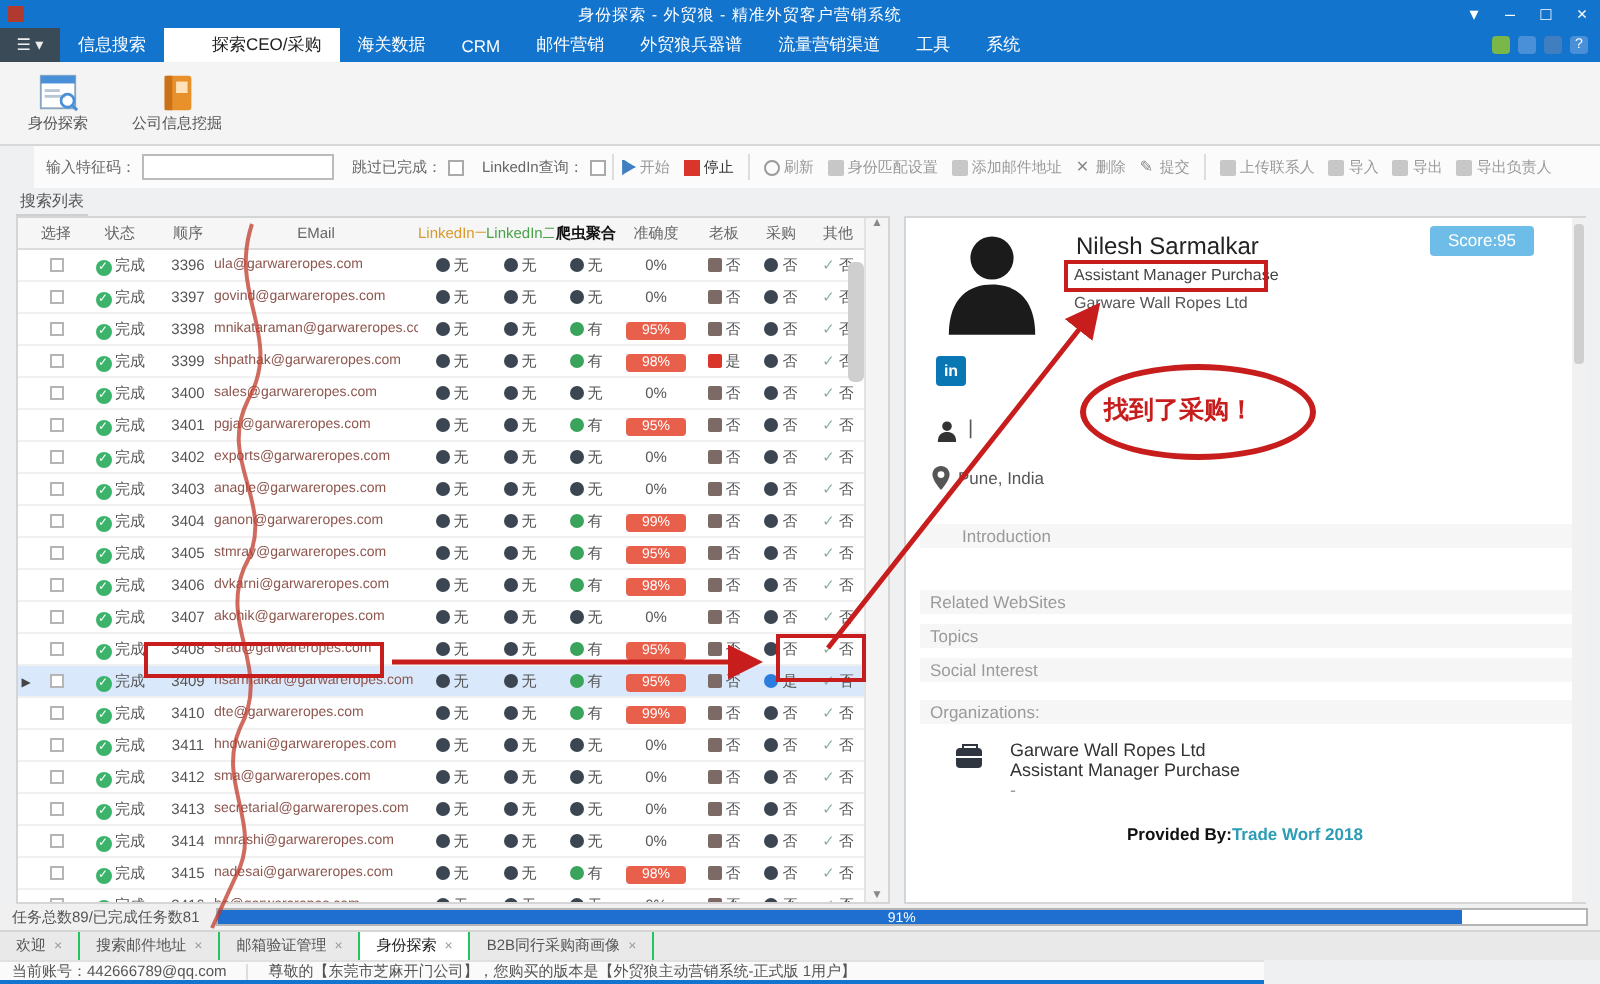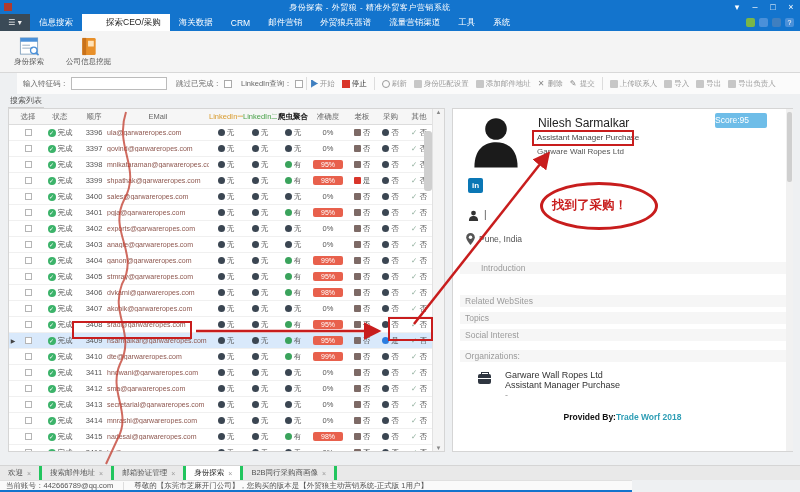--- a/index.html
+++ b/index.html
@@ -63,7 +63,7 @@
   #p-name { left:538px; top:116px; font-size:12px; font-weight:normal; color:#222; }
   #p-title { left:537px; top:133px; font-size:8px; color:#444; }
   #p-company { left:537px; top:147px; font-size:8px; color:#555; }
-  #score-btn { left:715px; top:113px; width:52px; height:15px; background:#6ebde8; color:#fff; font-size:8.5px; text-align:left; line-height:15px; border-radius:2px; font-family:"Liberation Sans", sans-serif; }
+  #score-btn { left:715px; top:113px; width:52px; height:15px; background:#6ebde8; color:#fff; font-size:8.5px; text-align:center; line-height:15px; border-radius:2px; font-family:"Liberation Sans", sans-serif; }
   #li-icon { left:468px; top:178px; width:15px; height:15px; background:#0a77b5; border-radius:2px; color:#fff; font-size:8px; font-weight:bold; text-align:center; line-height:15px; font-family:"Liberation Sans", sans-serif; }
   #person-ic { left:468px; top:210px; font-size:10px; color:#333; }
   #person-cursor { left:484px; top:209px; font-size:10px; color:#555; }

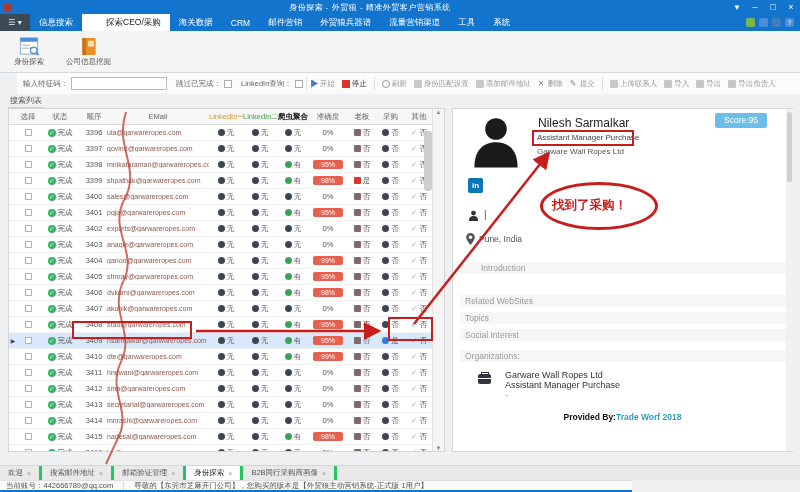--- a/index.html
+++ b/index.html
@@ -618,6 +618,13 @@
   <div id="pscroll" class="abs"></div>
   <div id="pthumb" class="abs"></div>
 
+  <div id="progress-row" class="abs">
+    <span>任务总数89/已完成任务数81</span>
+    <div id="pbar">
+      <div id="pfill" style="width: 91%;"></div>
+      <div id="plabel">91%</div>
+    </div>
+  </div>
 
   <div id="tabs-row" class="abs">
       <div class="btab">

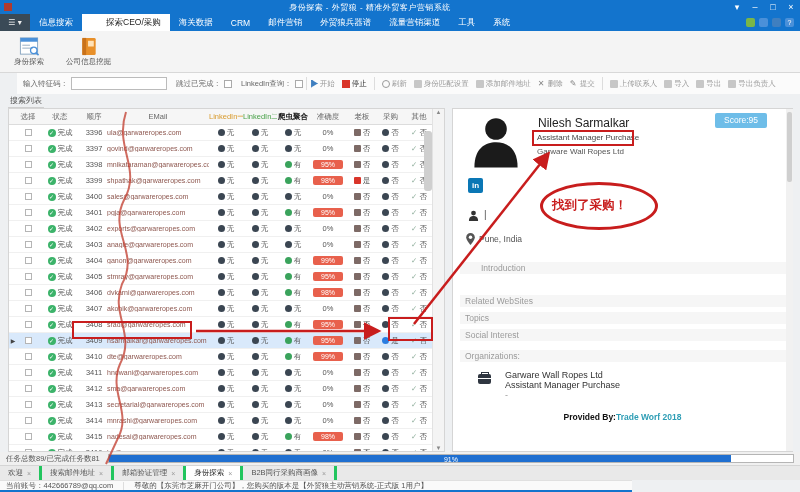--- a/index.html
+++ b/index.html
@@ -84,7 +84,7 @@
   #plabel { position:absolute; left:0; top:0; width:100%; text-align:center; color:#fff; font-size:7px; line-height:9px; }
   
   #tabs-row { left:0; top:465px; width:800px; height:15px; background:#e9e9e9; border-top:1px solid #d5d5d5; display:flex; font-size:7.5px; color:#555; align-items:stretch; }
-  .btab { display:flex; align-items:center; gap:4px; padding:0 8px; border-right:3px solid #22c55e; }
+  .btab { display:flex; align-items:center; gap:4px; padding:0 8px; border-right:1px solid #22c55e; }
   .btab.active { background:#fff; color:#222; }
   .btab .x { color:#999; font-size:7px; }
   

